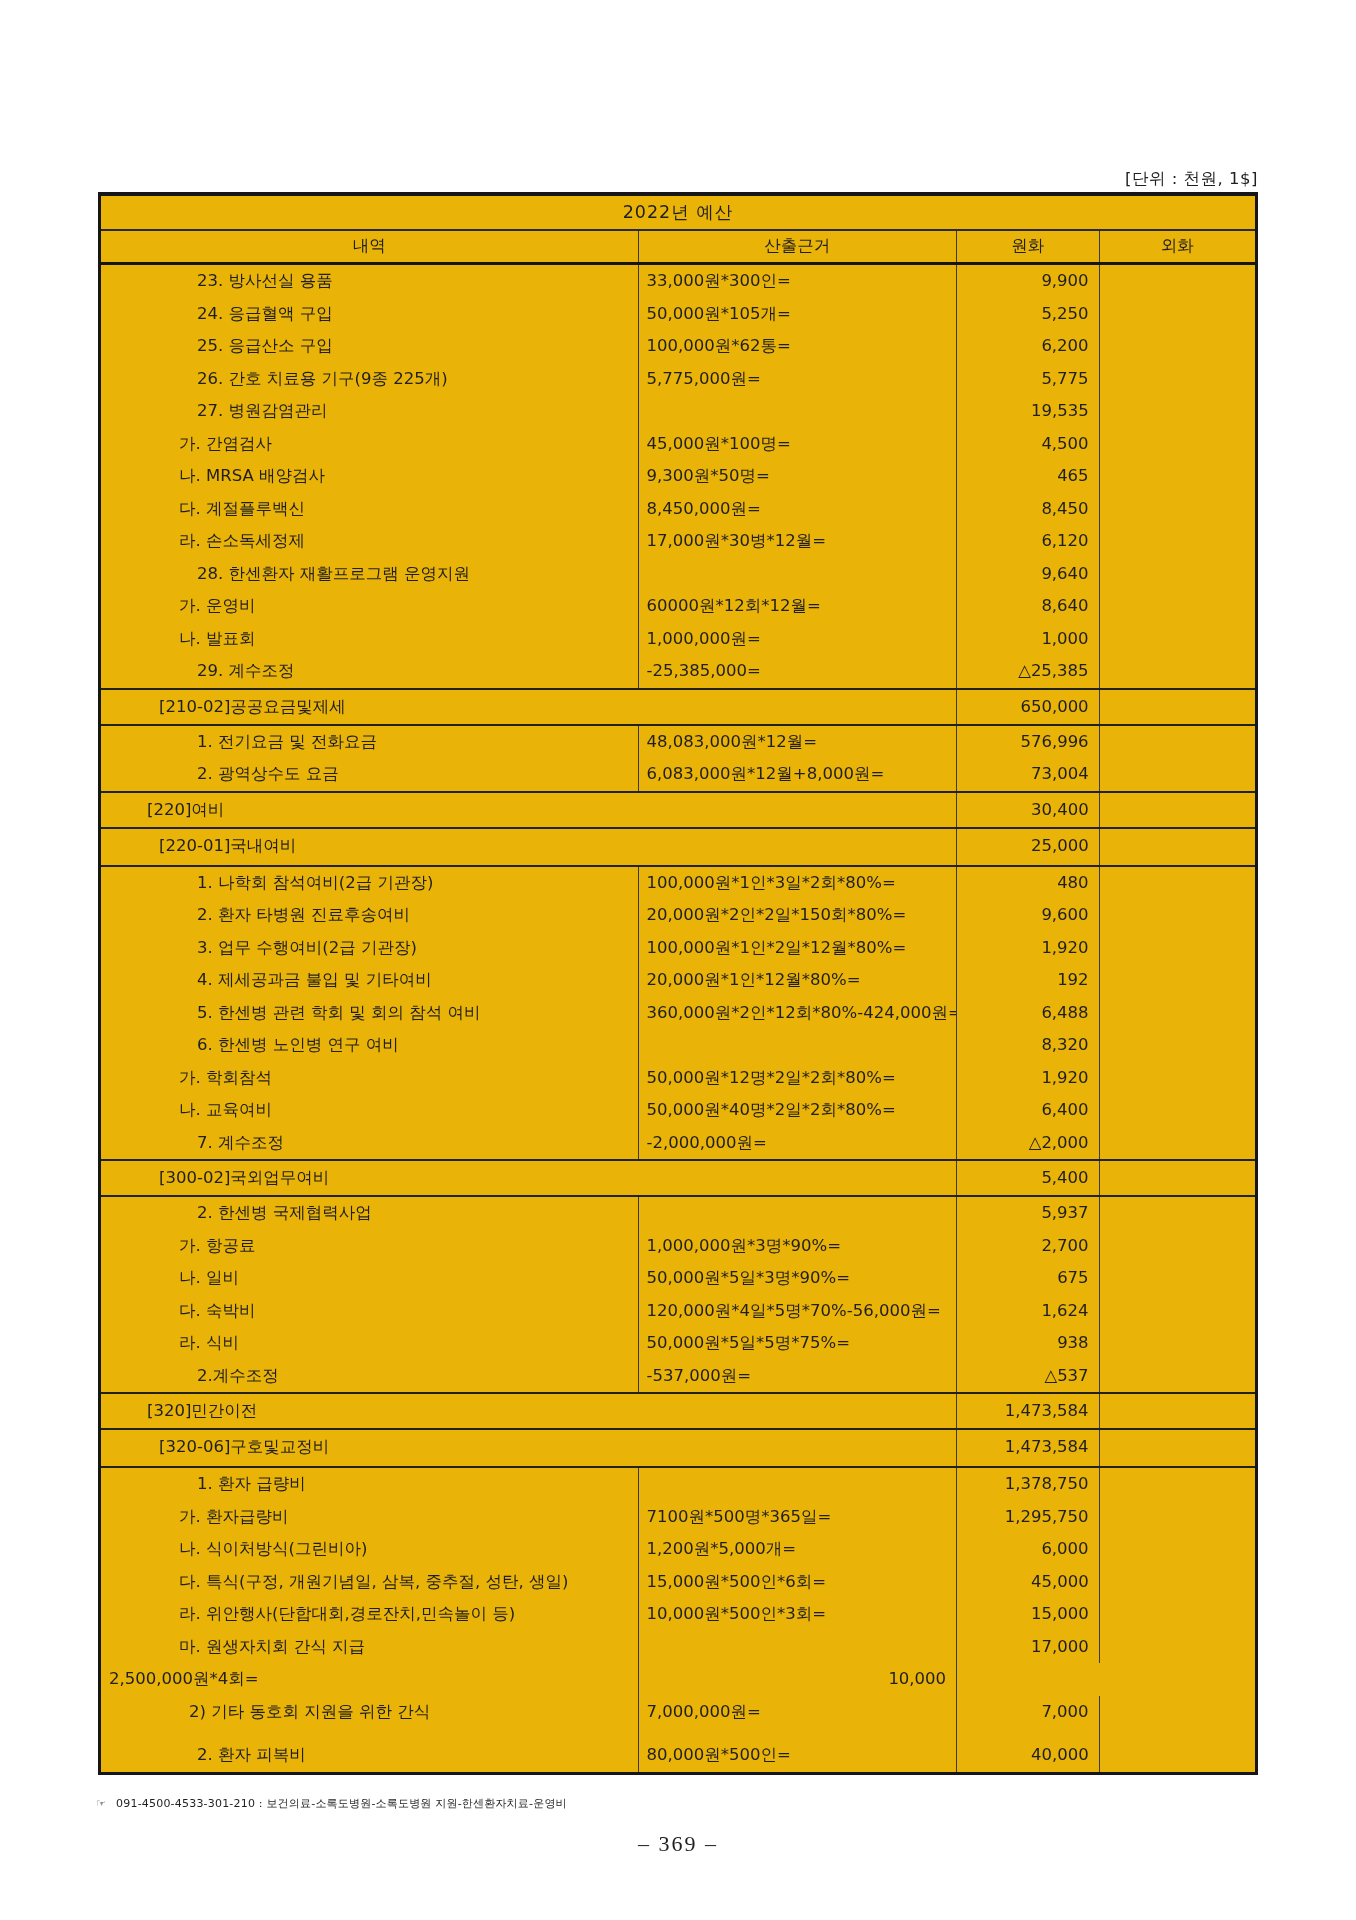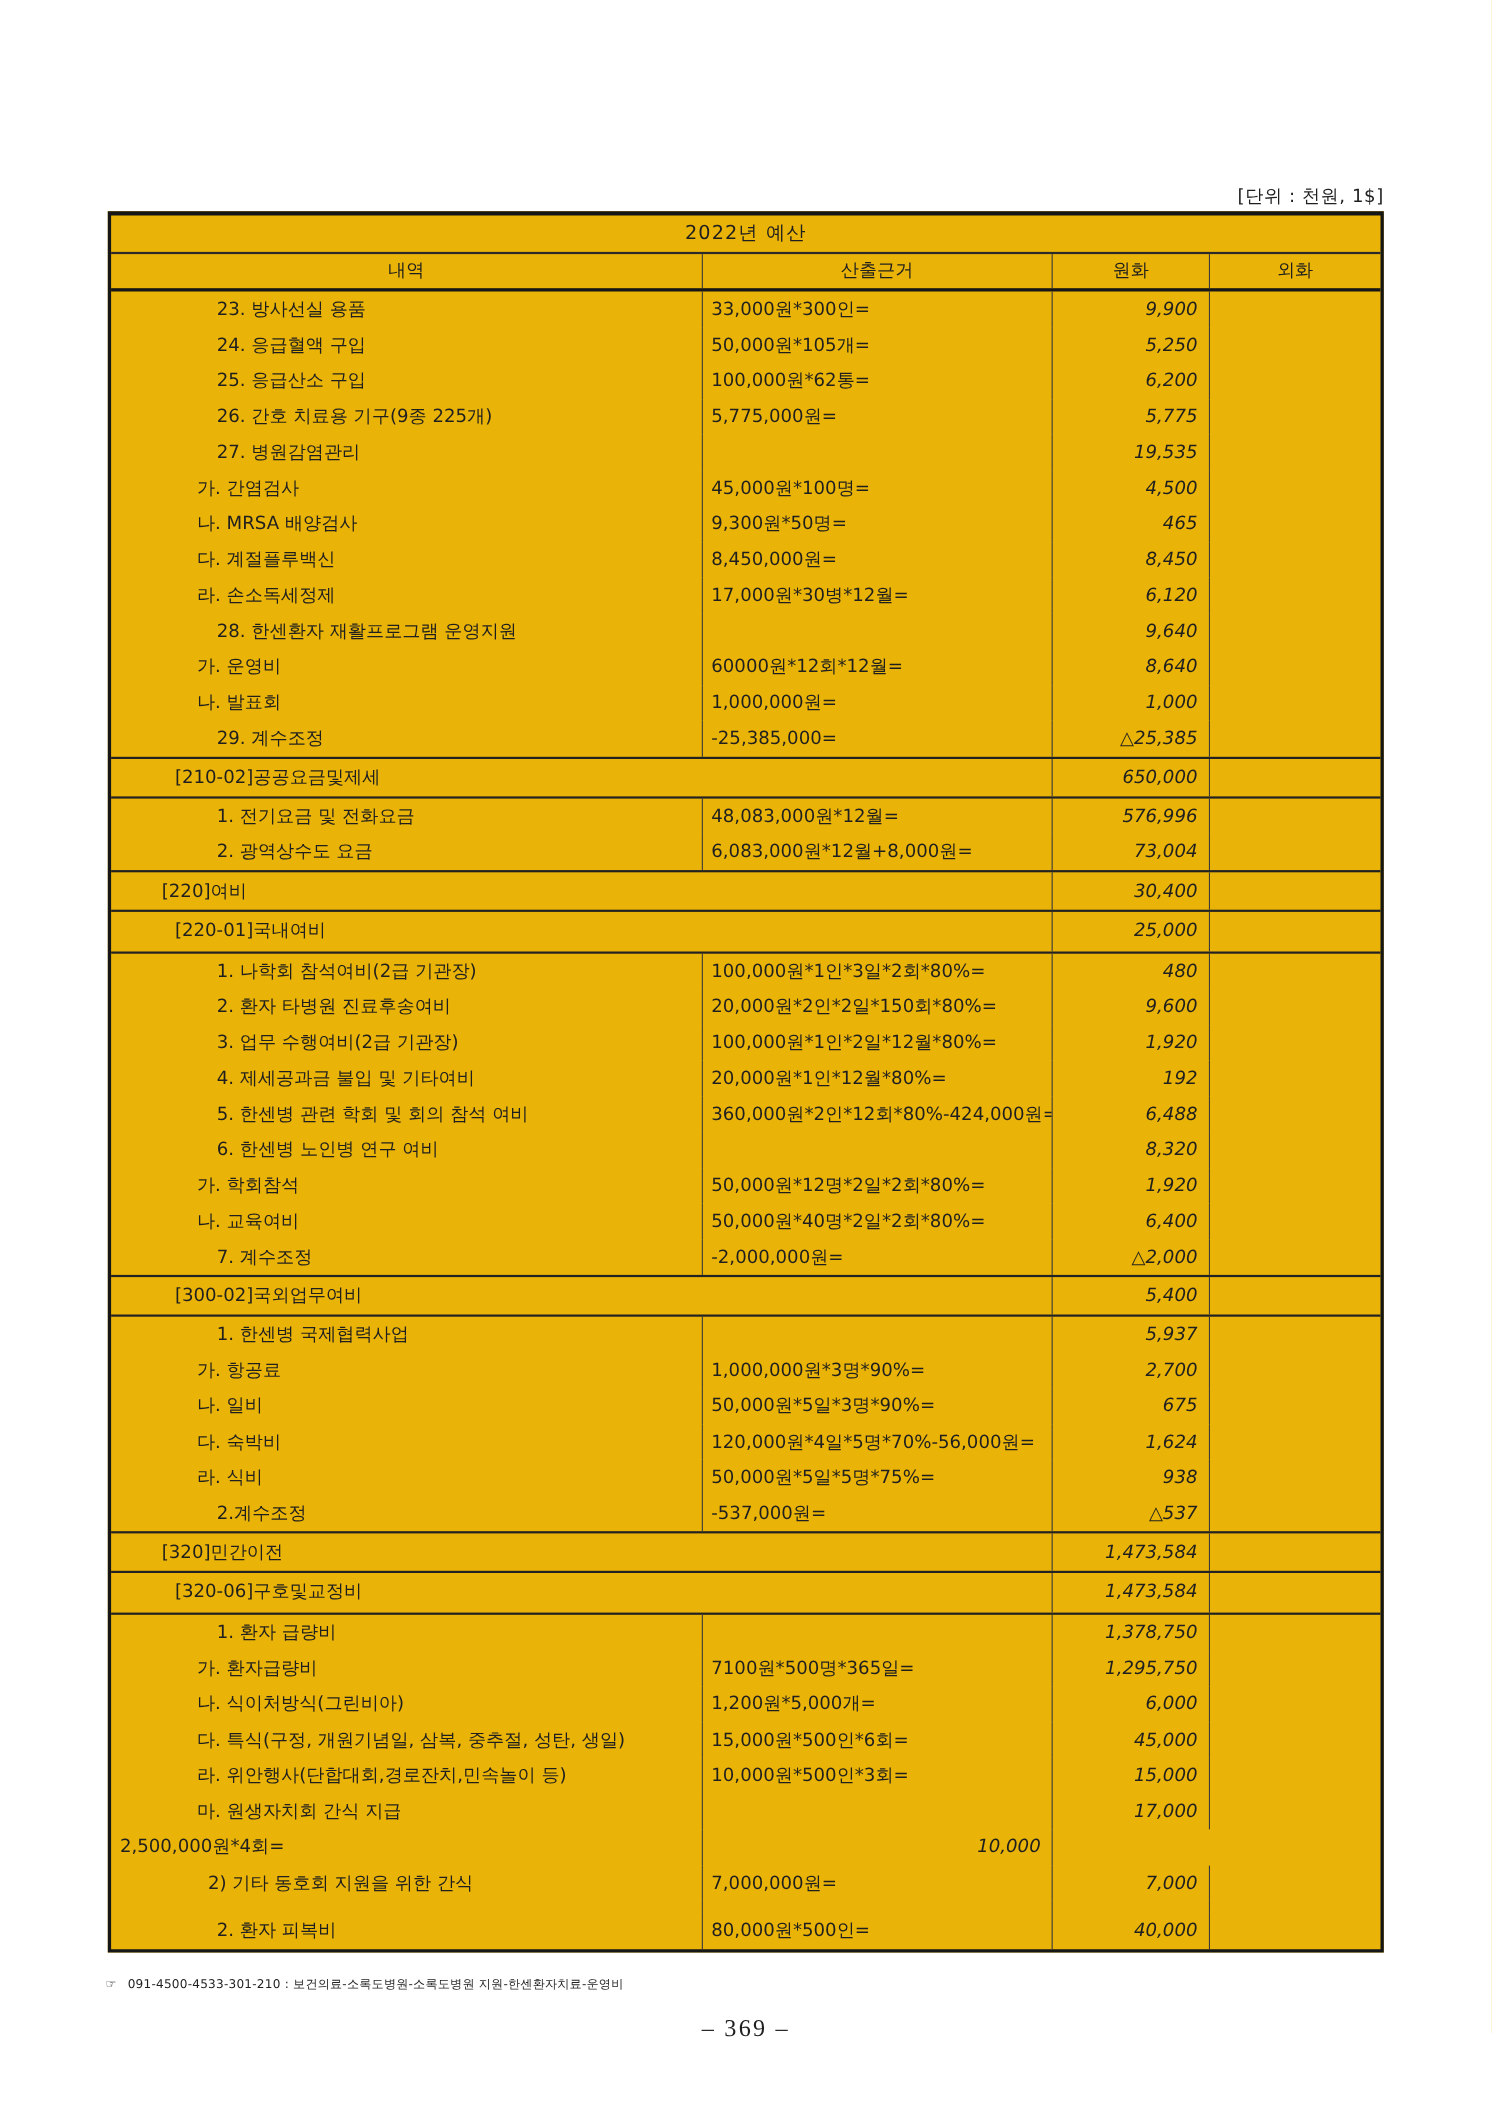--- a/index.html
+++ b/index.html
@@ -55,7 +55,7 @@
   .c-label.ind3 { padding-left:78px; }
   .c-label.ind4 { padding-left:88px; }
   .c-basis { padding-left:8px; }
-  .c-krw   { text-align:right; padding-right:10px;font-style:italic; }
+  .c-krw   { text-align:right; padding-right:10px; }
 
   .footnote {
     position:absolute; top:1796px; left:96px;

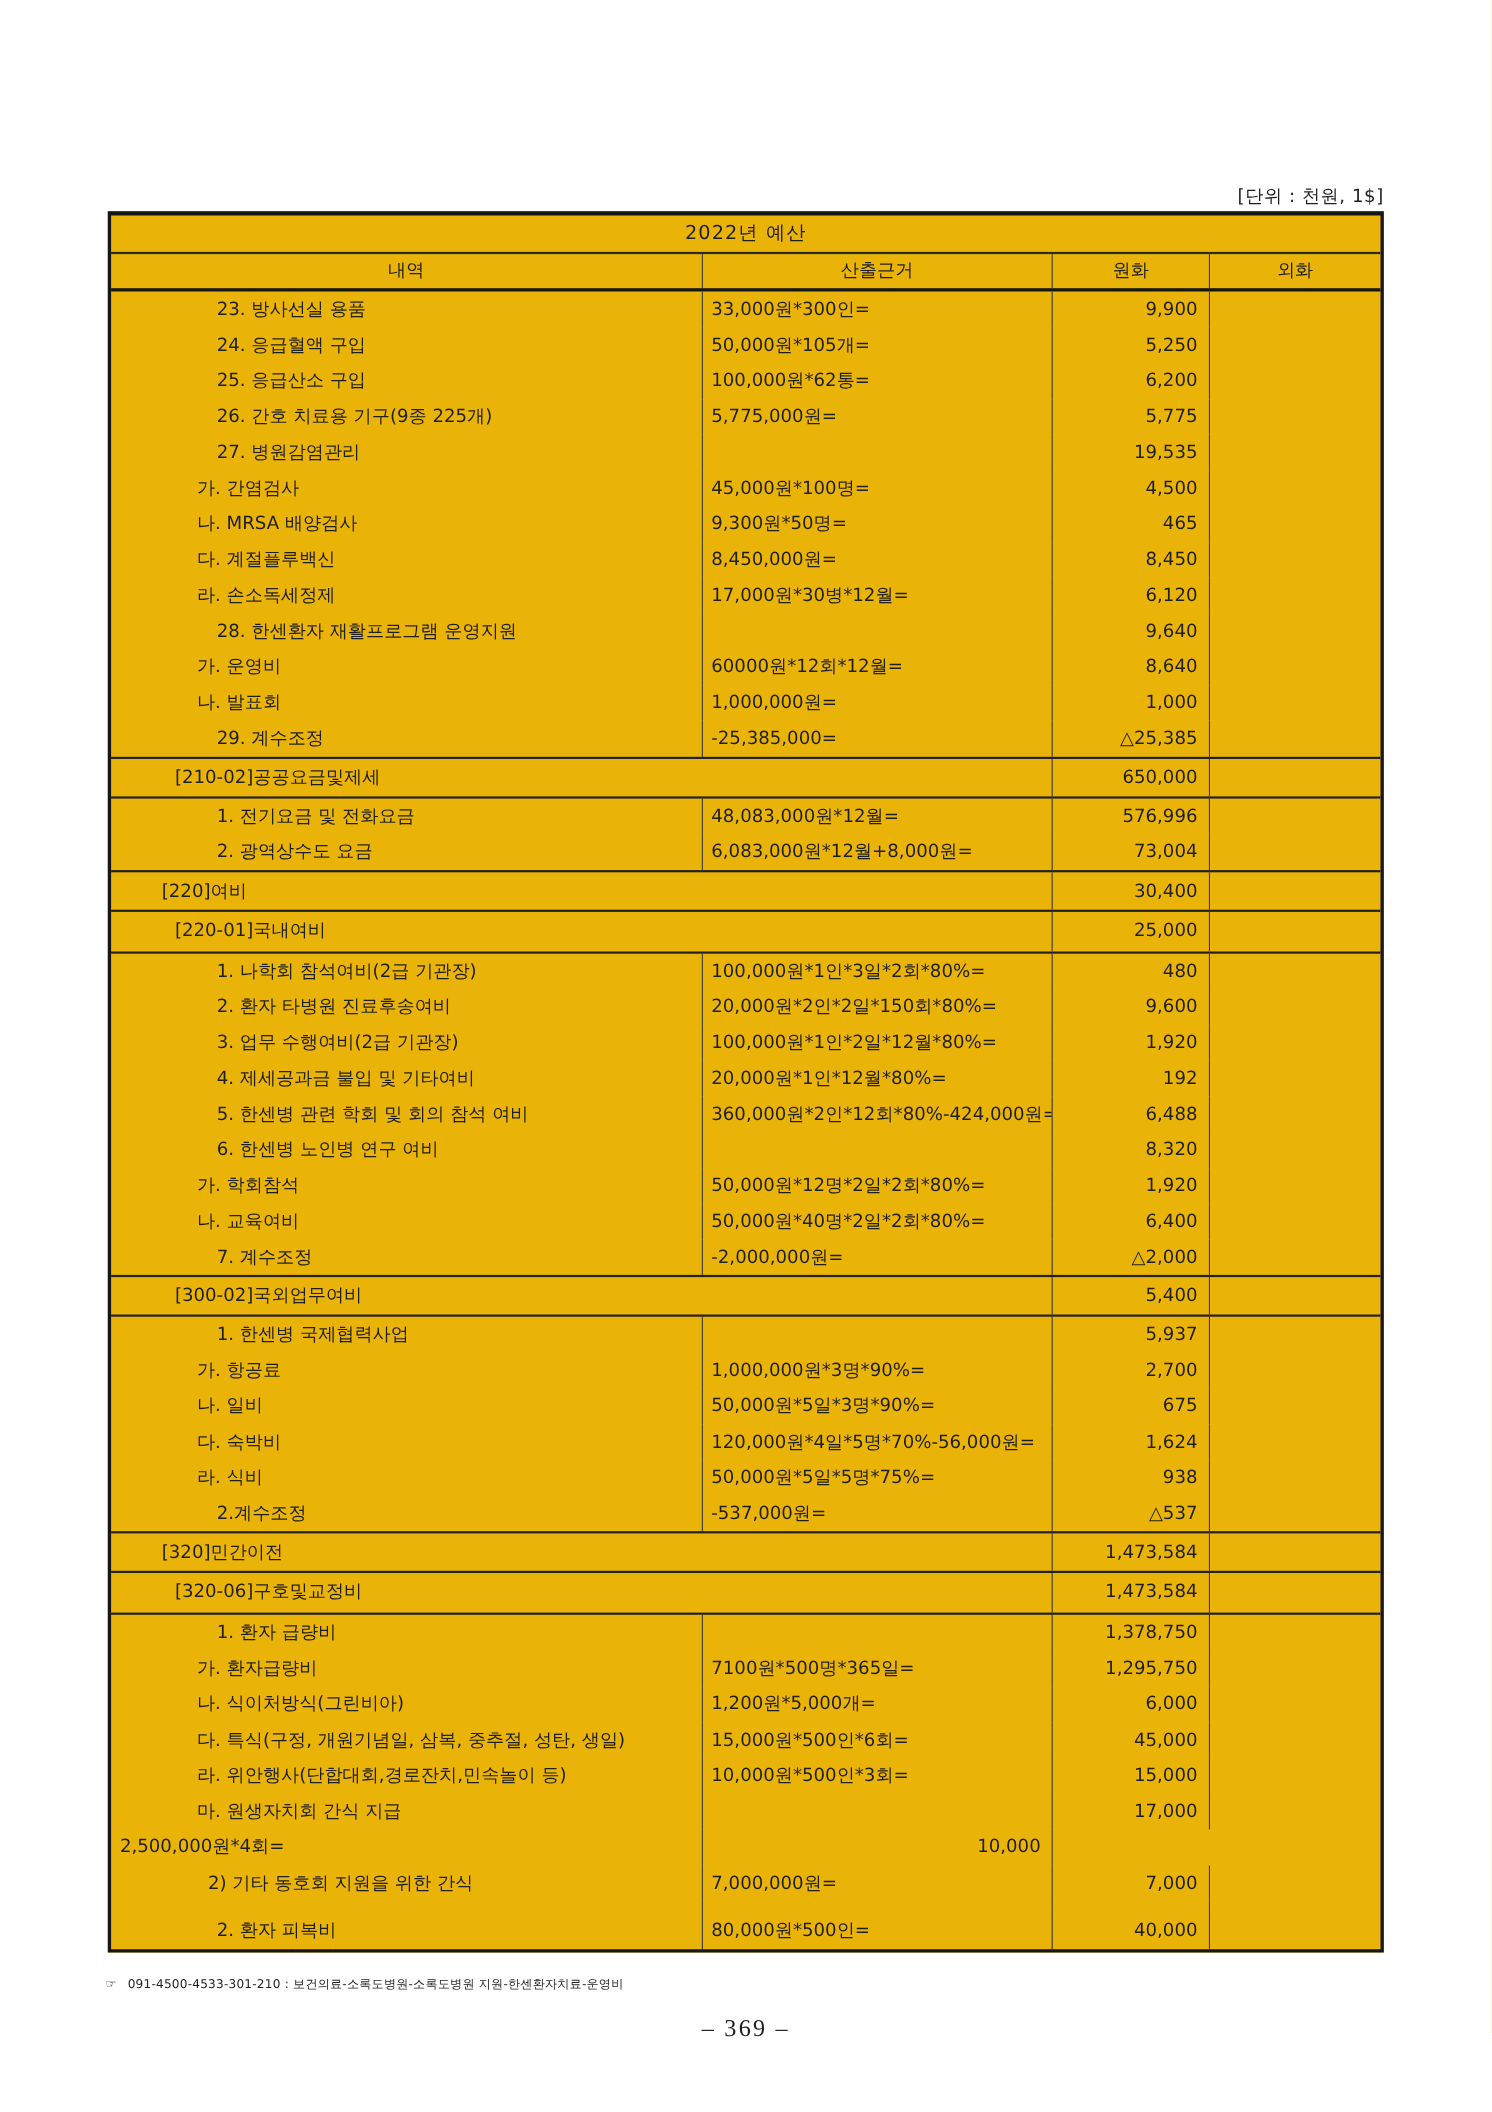--- a/index.html
+++ b/index.html
@@ -254,7 +254,7 @@
           <div class="td c-fx"></div>
         </div>
         <div class="tr item">
-          <div class="td c-label ind2">1. 한센병 국제협력사업</div>
+          <div class="td c-label ind2">2. 한센병 국제협력사업</div>
           <div class="td c-basis"></div>
           <div class="td c-krw">5,937</div>
           <div class="td c-fx"></div>

